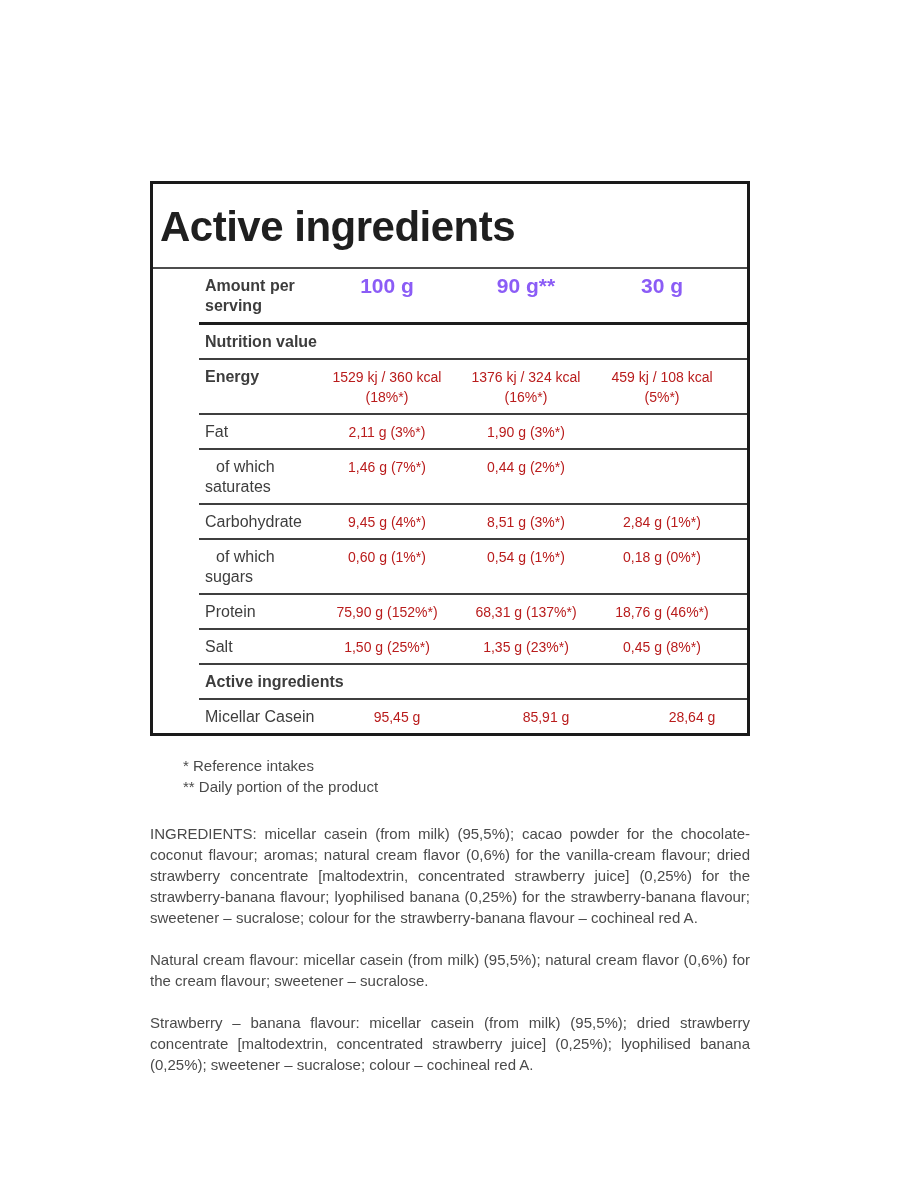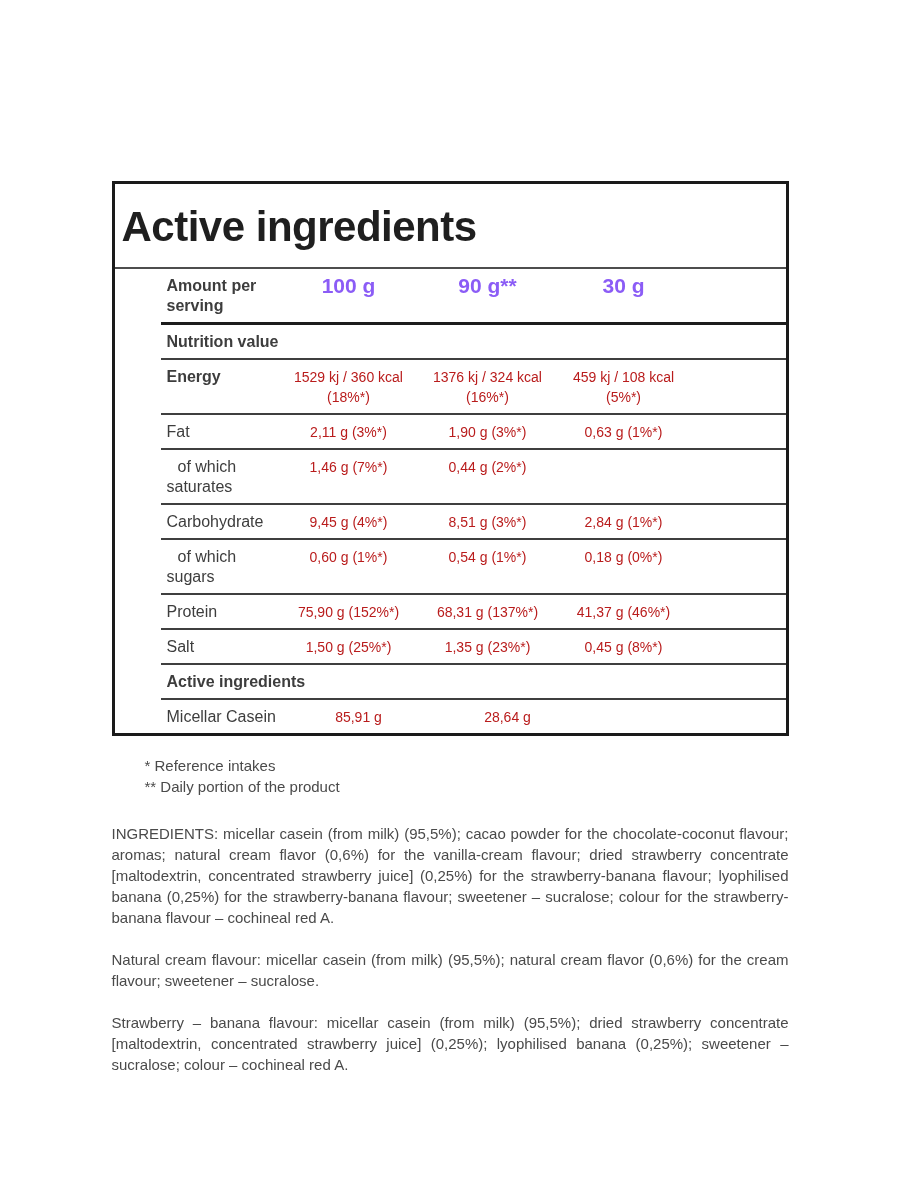--- a/index.html
+++ b/index.html
@@ -12,7 +12,7 @@
     -webkit-font-smoothing: antialiased;
   }
   .page {
-    width: 677px;
+    width: 600px;
     margin: 0 auto;
     padding-top: 181px;
     box-sizing: content-box;

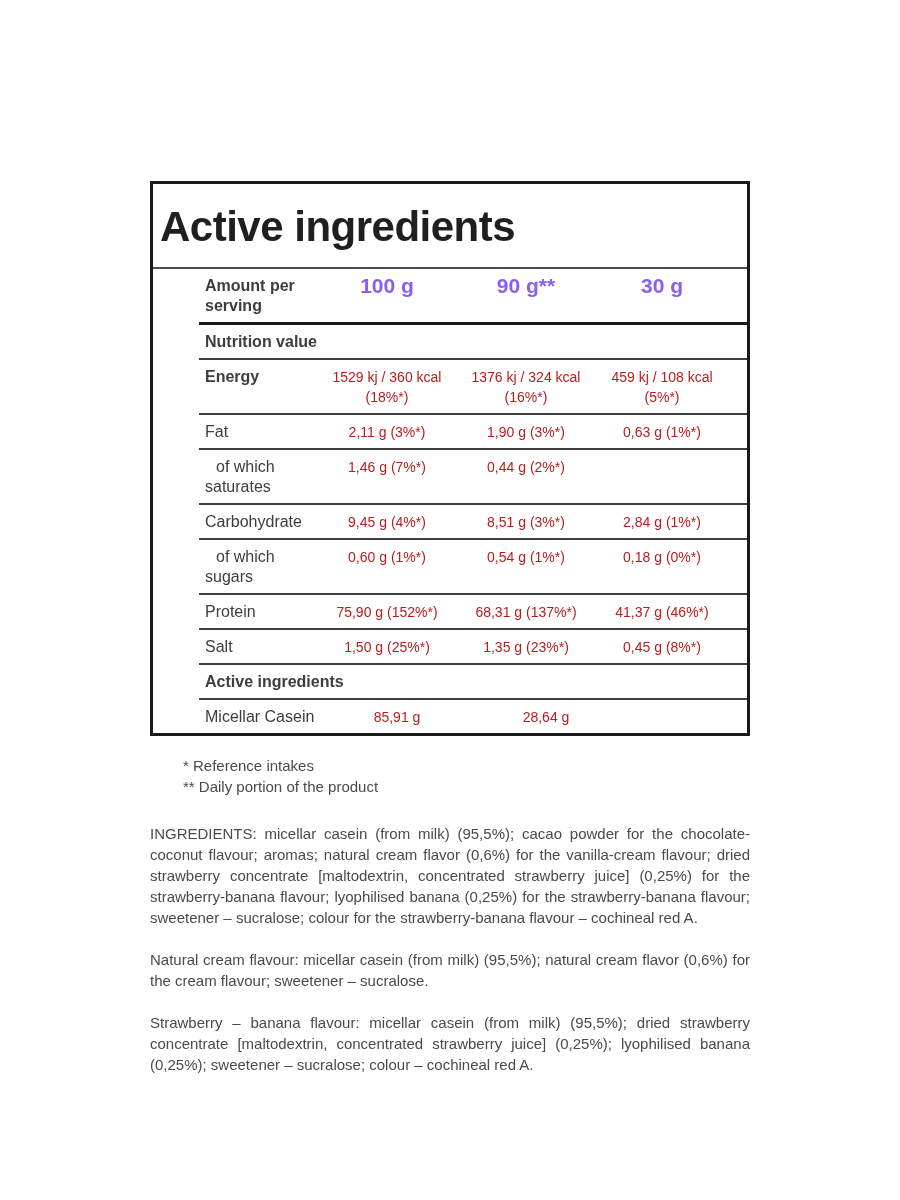--- a/index.html
+++ b/index.html
@@ -122,7 +122,6 @@
           <div class="cell label-cell">Fat</div>
           <div class="cell value-cell">2,11 g (3%*)</div>
           <div class="cell value-cell">1,90 g (3%*)</div>
-          <div class="cell value-cell">0,63 g (1%*)</div>
         </div>
         <div class="grid-row data-row indent">
           <div class="cell label-cell">of which saturates</div>

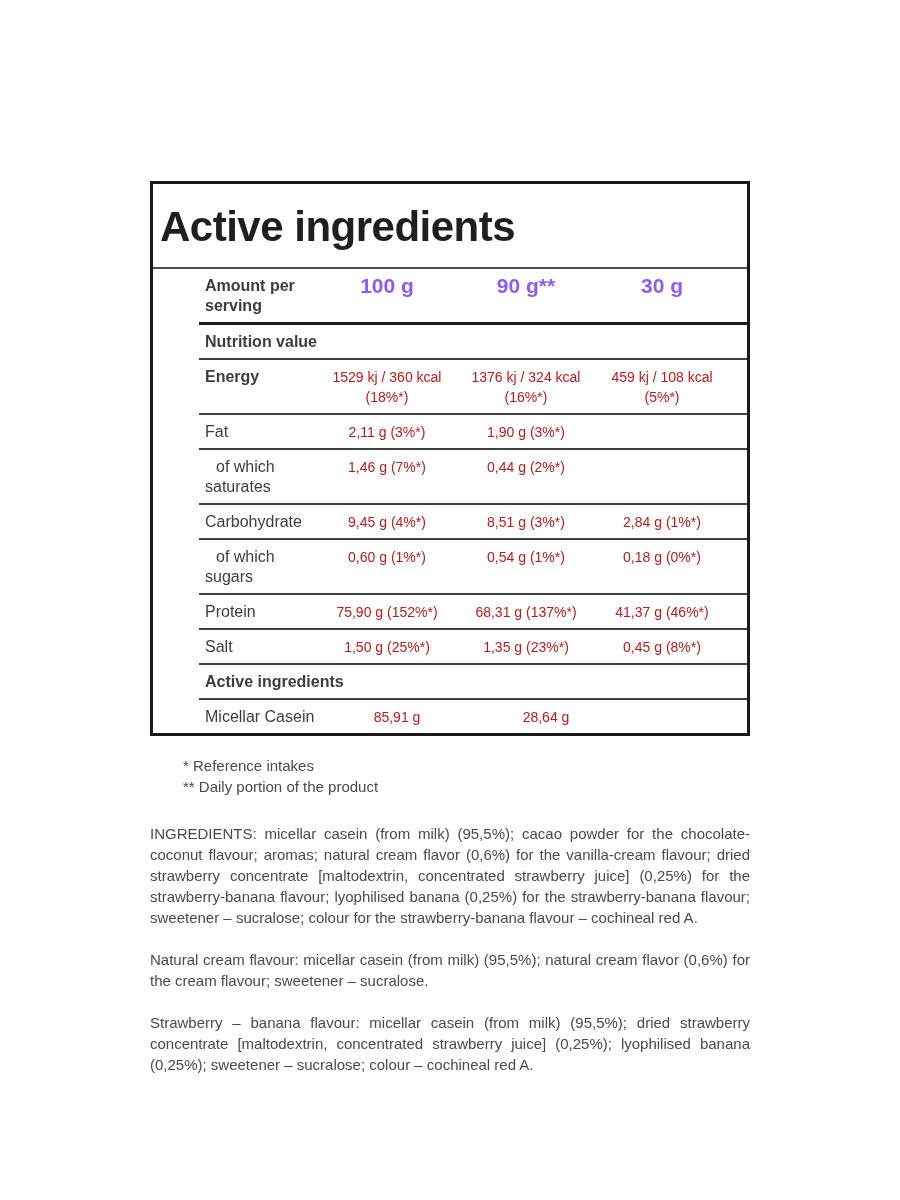--- a/index.html
+++ b/index.html
@@ -144,7 +144,7 @@
           <div class="cell label-cell">Protein</div>
           <div class="cell value-cell">75,90 g (152%*)</div>
           <div class="cell value-cell">68,31 g (137%*)</div>
-          <div class="cell value-cell">41,37 g (46%*)</div>
+          <div class="cell value-cell">18,76 g (46%*)</div>
         </div>
         <div class="grid-row data-row">
           <div class="cell label-cell">Salt</div>

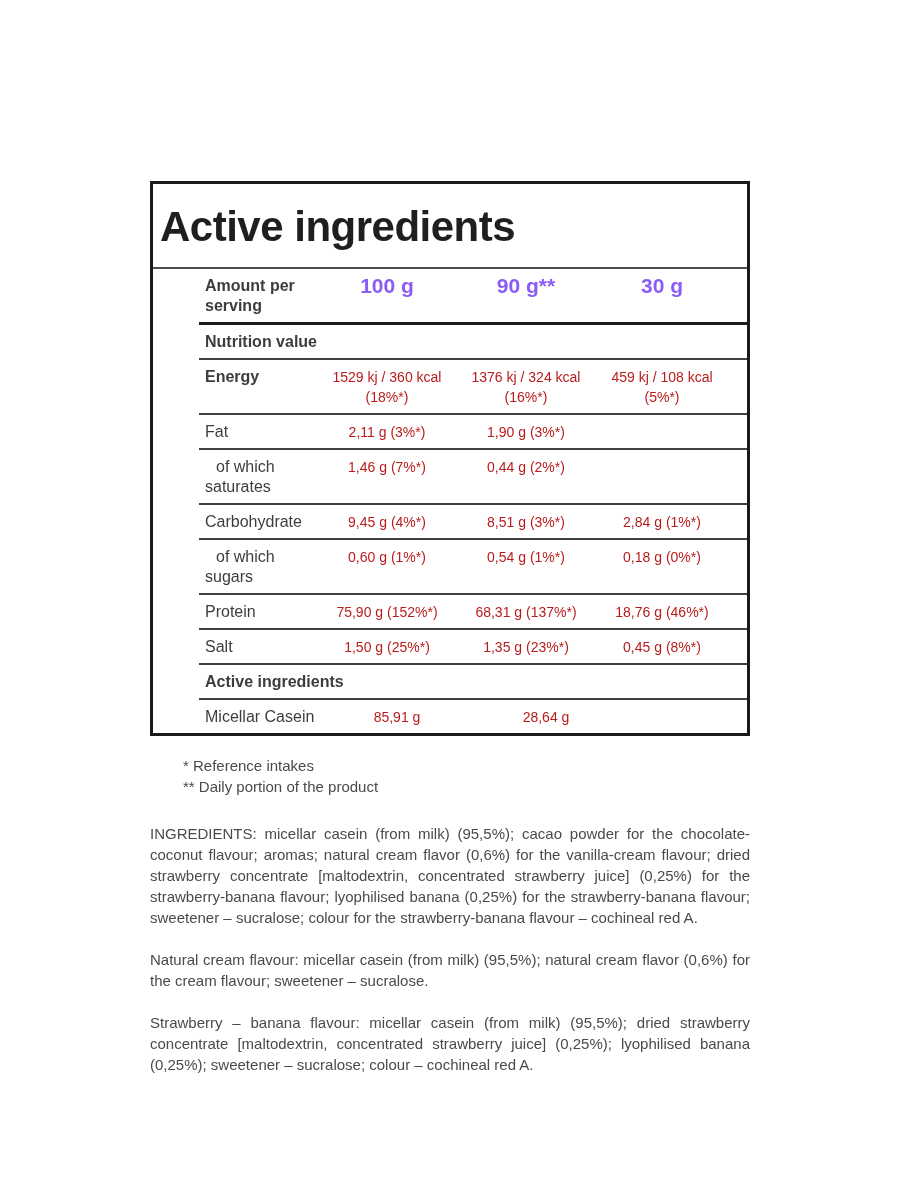--- a/index.html
+++ b/index.html
@@ -157,6 +157,7 @@
         </div>
         <div class="grid-row data-row">
           <div class="cell label-cell">Micellar Casein</div>
+          <div class="cell value-cell">95,45 g</div>
           <div class="cell value-cell">85,91 g</div>
           <div class="cell value-cell">28,64 g</div>
         </div>

